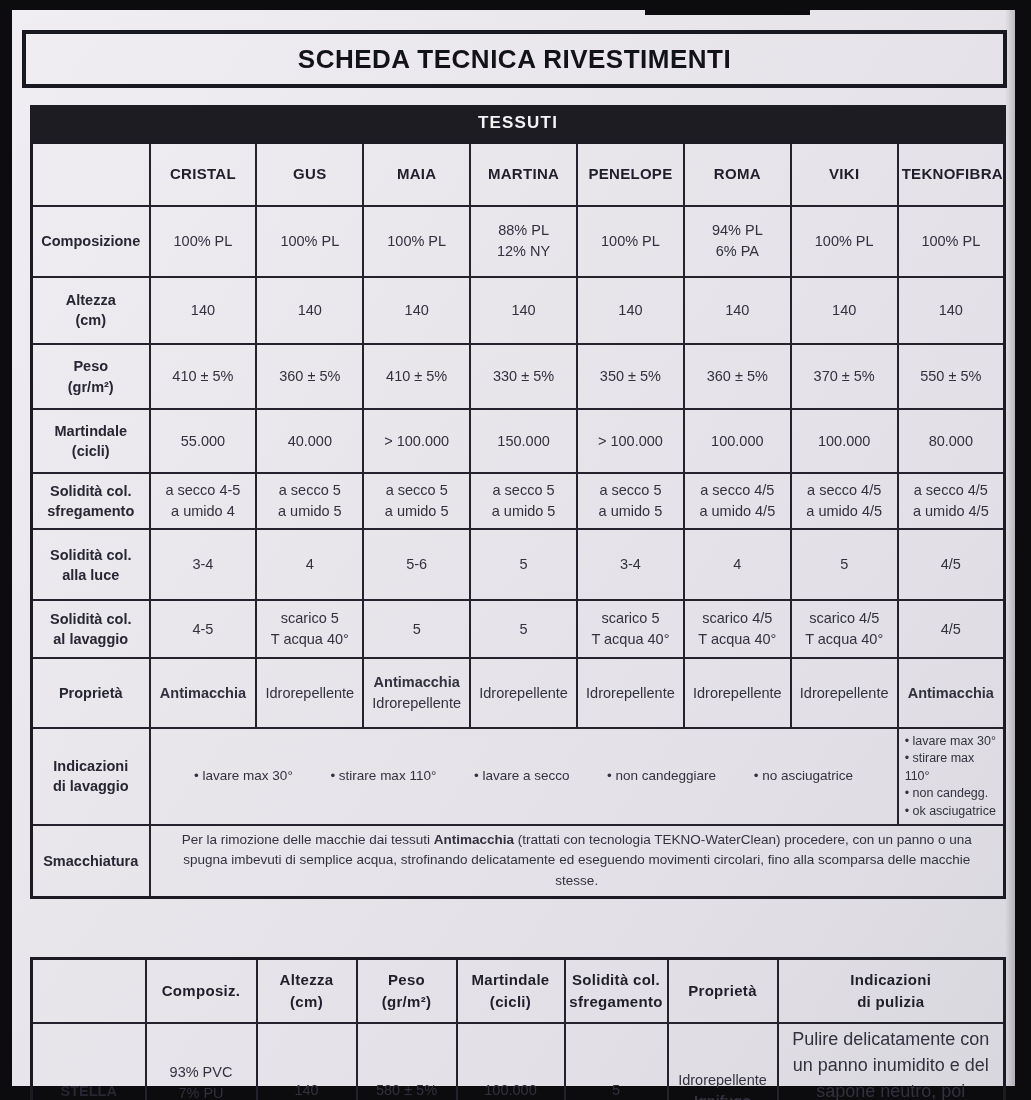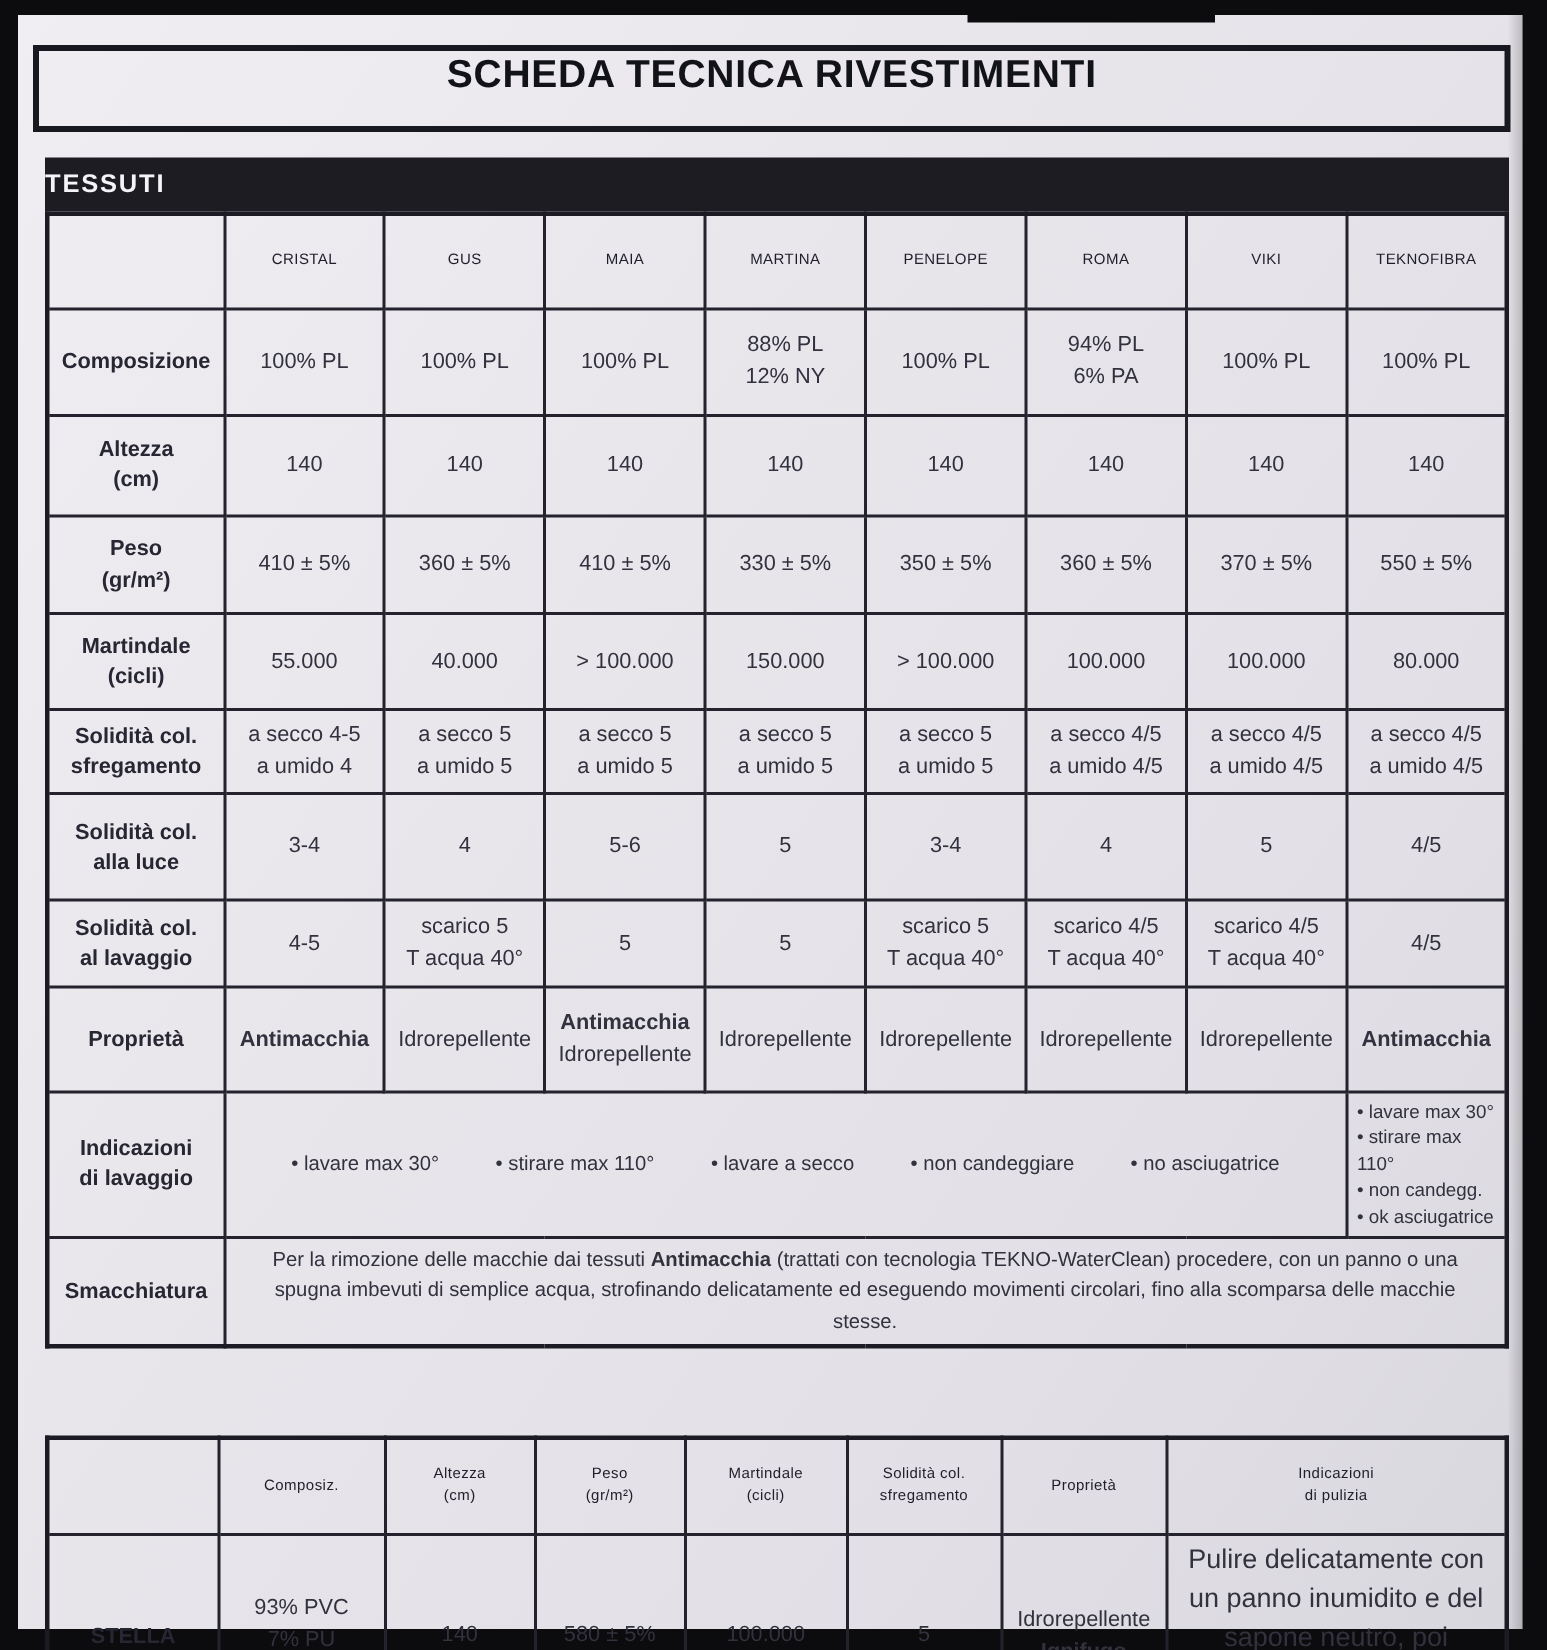--- a/index.html
+++ b/index.html
@@ -23,7 +23,7 @@
   .title-box{
     position:absolute;left:10px;top:20px;right:8px;height:50px;
     border:4px solid #181820;
-    display:flex;align-items:flex-start;justify-content:center;
+    display:flex;align-items:center;justify-content:center;
     background:transparent;
   }
   .title-box h1{

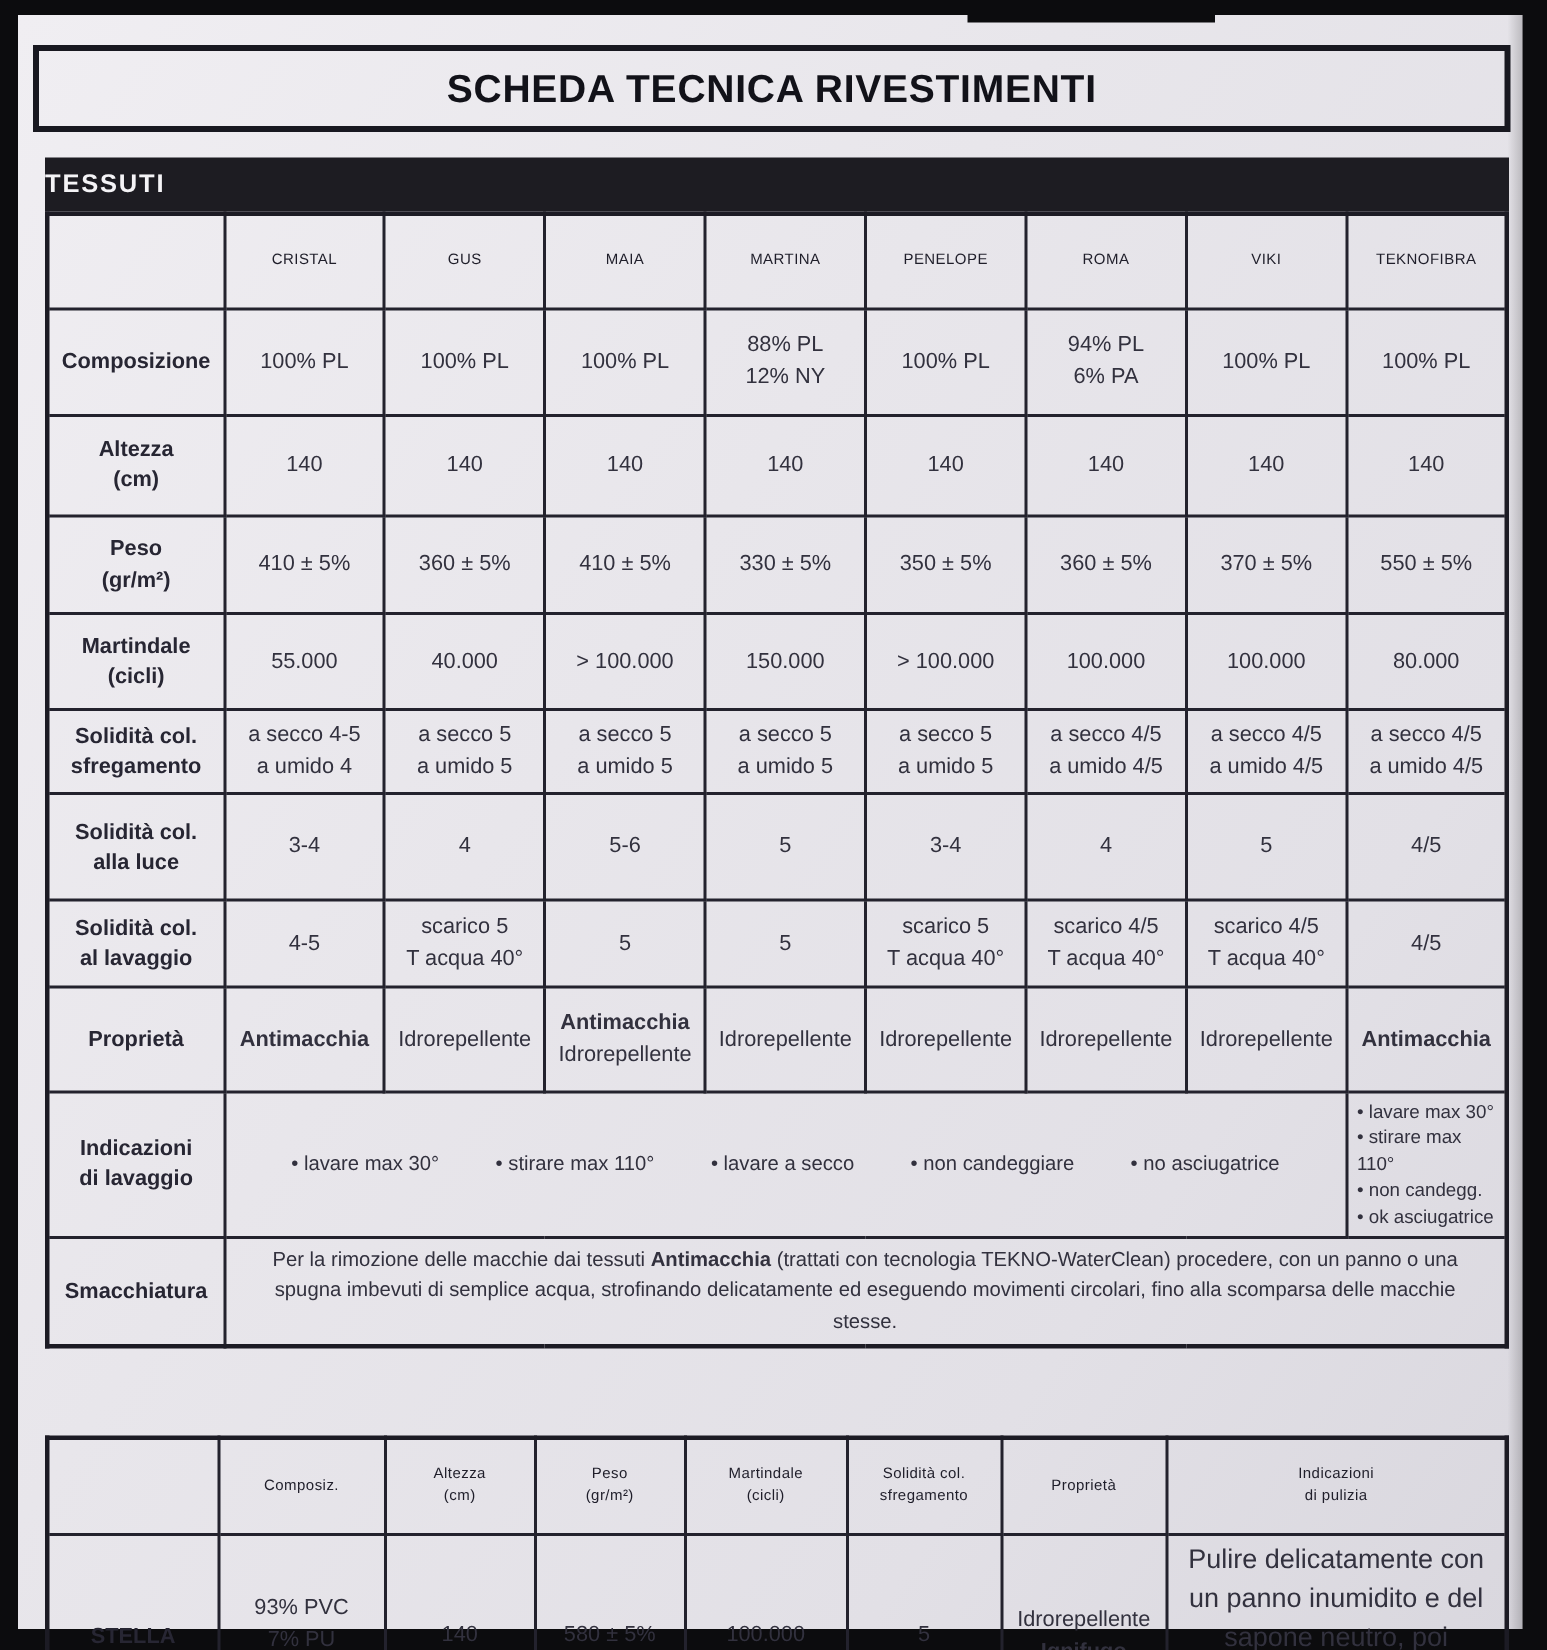--- a/index.html
+++ b/index.html
@@ -33,7 +33,7 @@
   .section-bar{
     position:absolute;left:18px;right:9px;height:36px;
     background:#1d1c22;color:#f4f3f6;
-    display:flex;align-items:center;
+    display:flex;align-items:center;justify-content:center;
     font-size:17px;font-weight:bold;letter-spacing:1.2px;
   }
   .bar-tessuti{top:95px;}

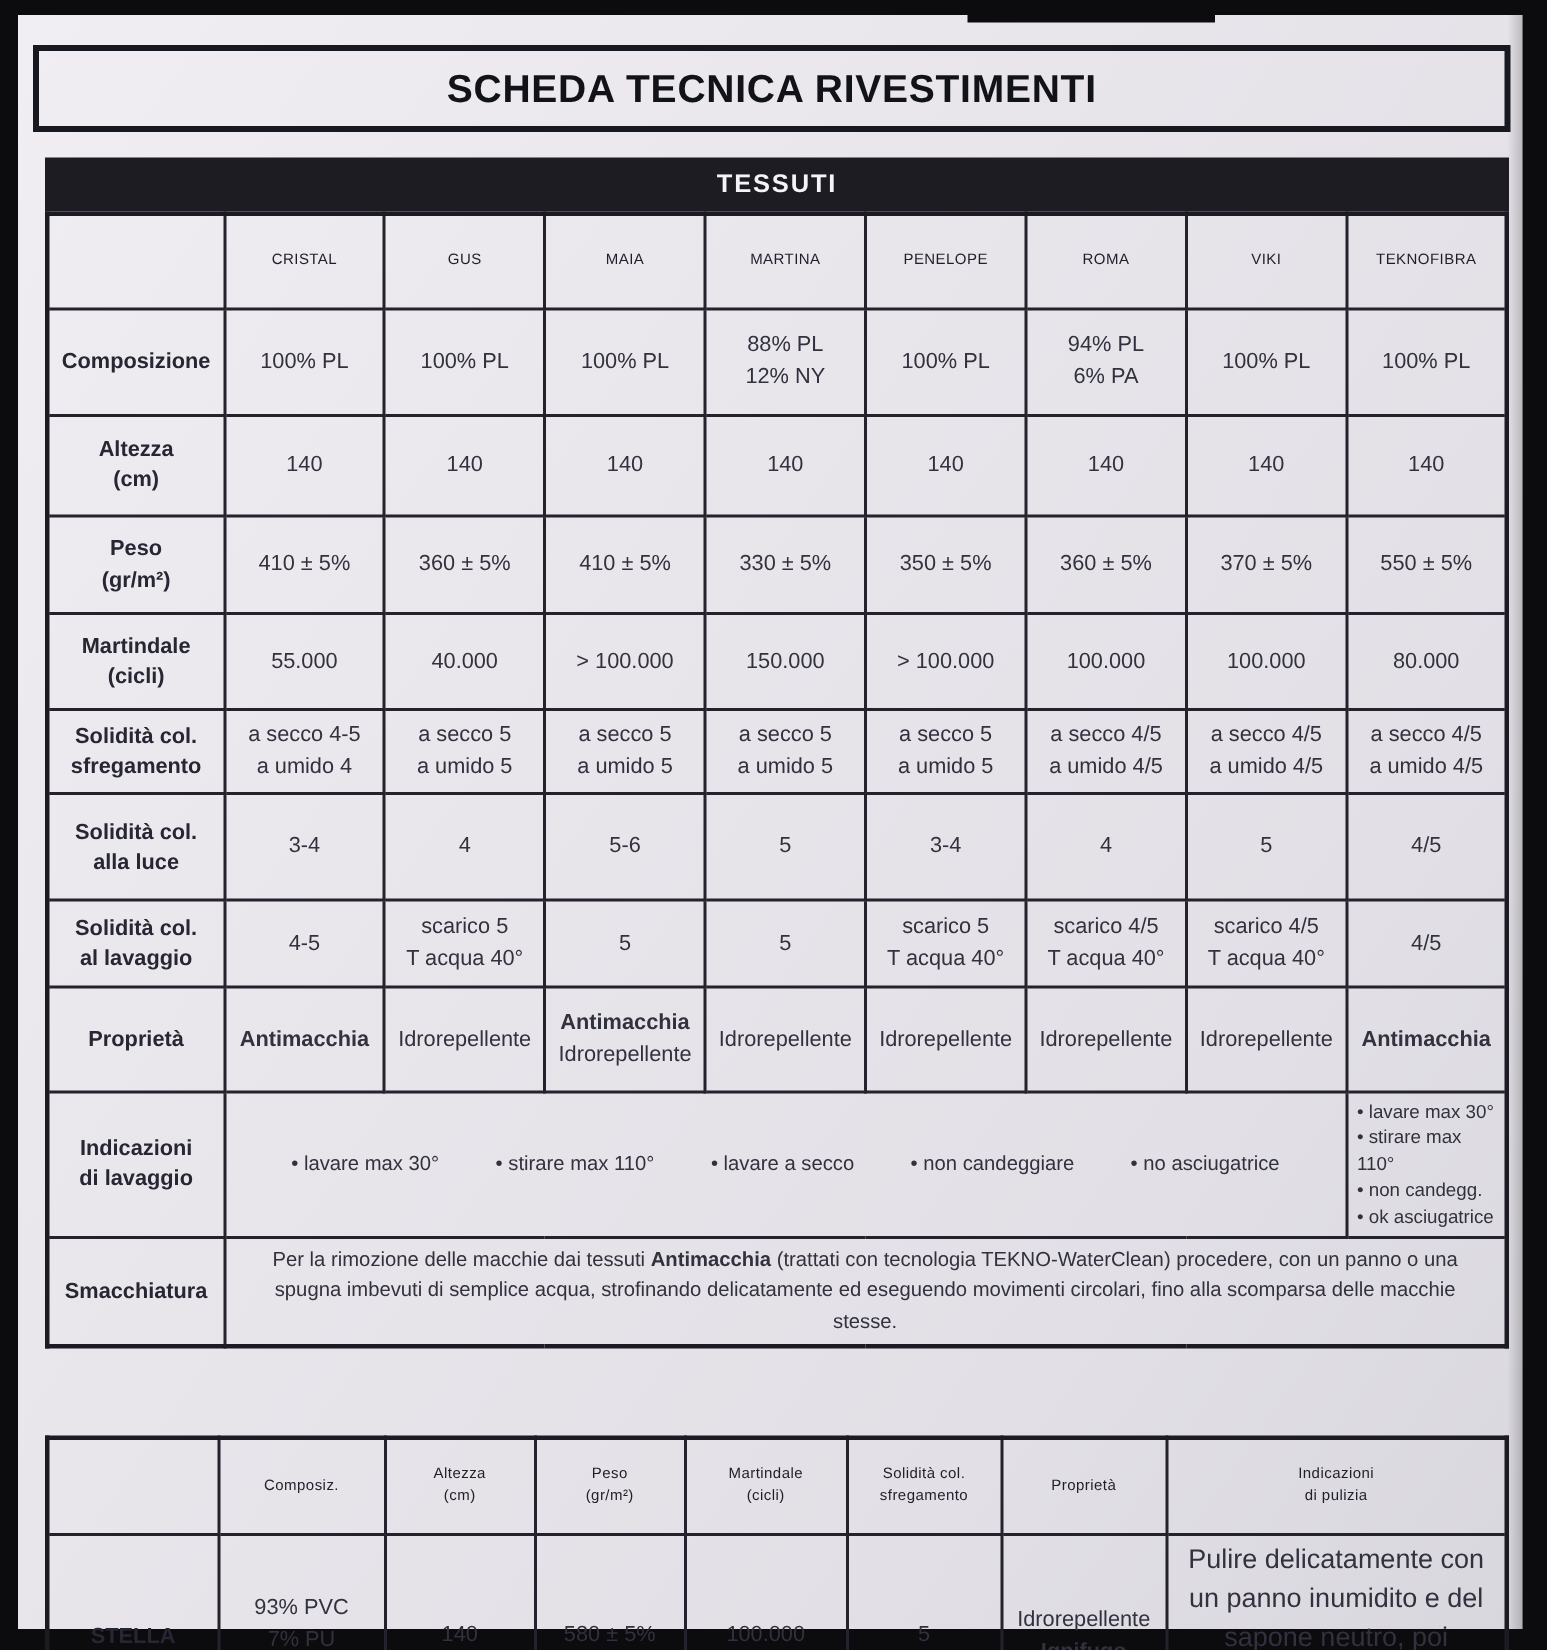--- a/index.html
+++ b/index.html
@@ -56,7 +56,7 @@
   }
   table{border:3px solid #1c1b24;}
 
-  td.colhead{font-weight:normal;font-size:10px;color:#1f1e2a;letter-spacing:.3px;}
+  td.colhead{font-weight:bold;font-size:15px;color:#1f1e2a;letter-spacing:.3px;}
   td.label{font-weight:bold;color:#272633;font-size:14.5px;line-height:1.4;}
   .b{font-weight:bold;}
   .sm{font-size:12px;line-height:1.25;}

